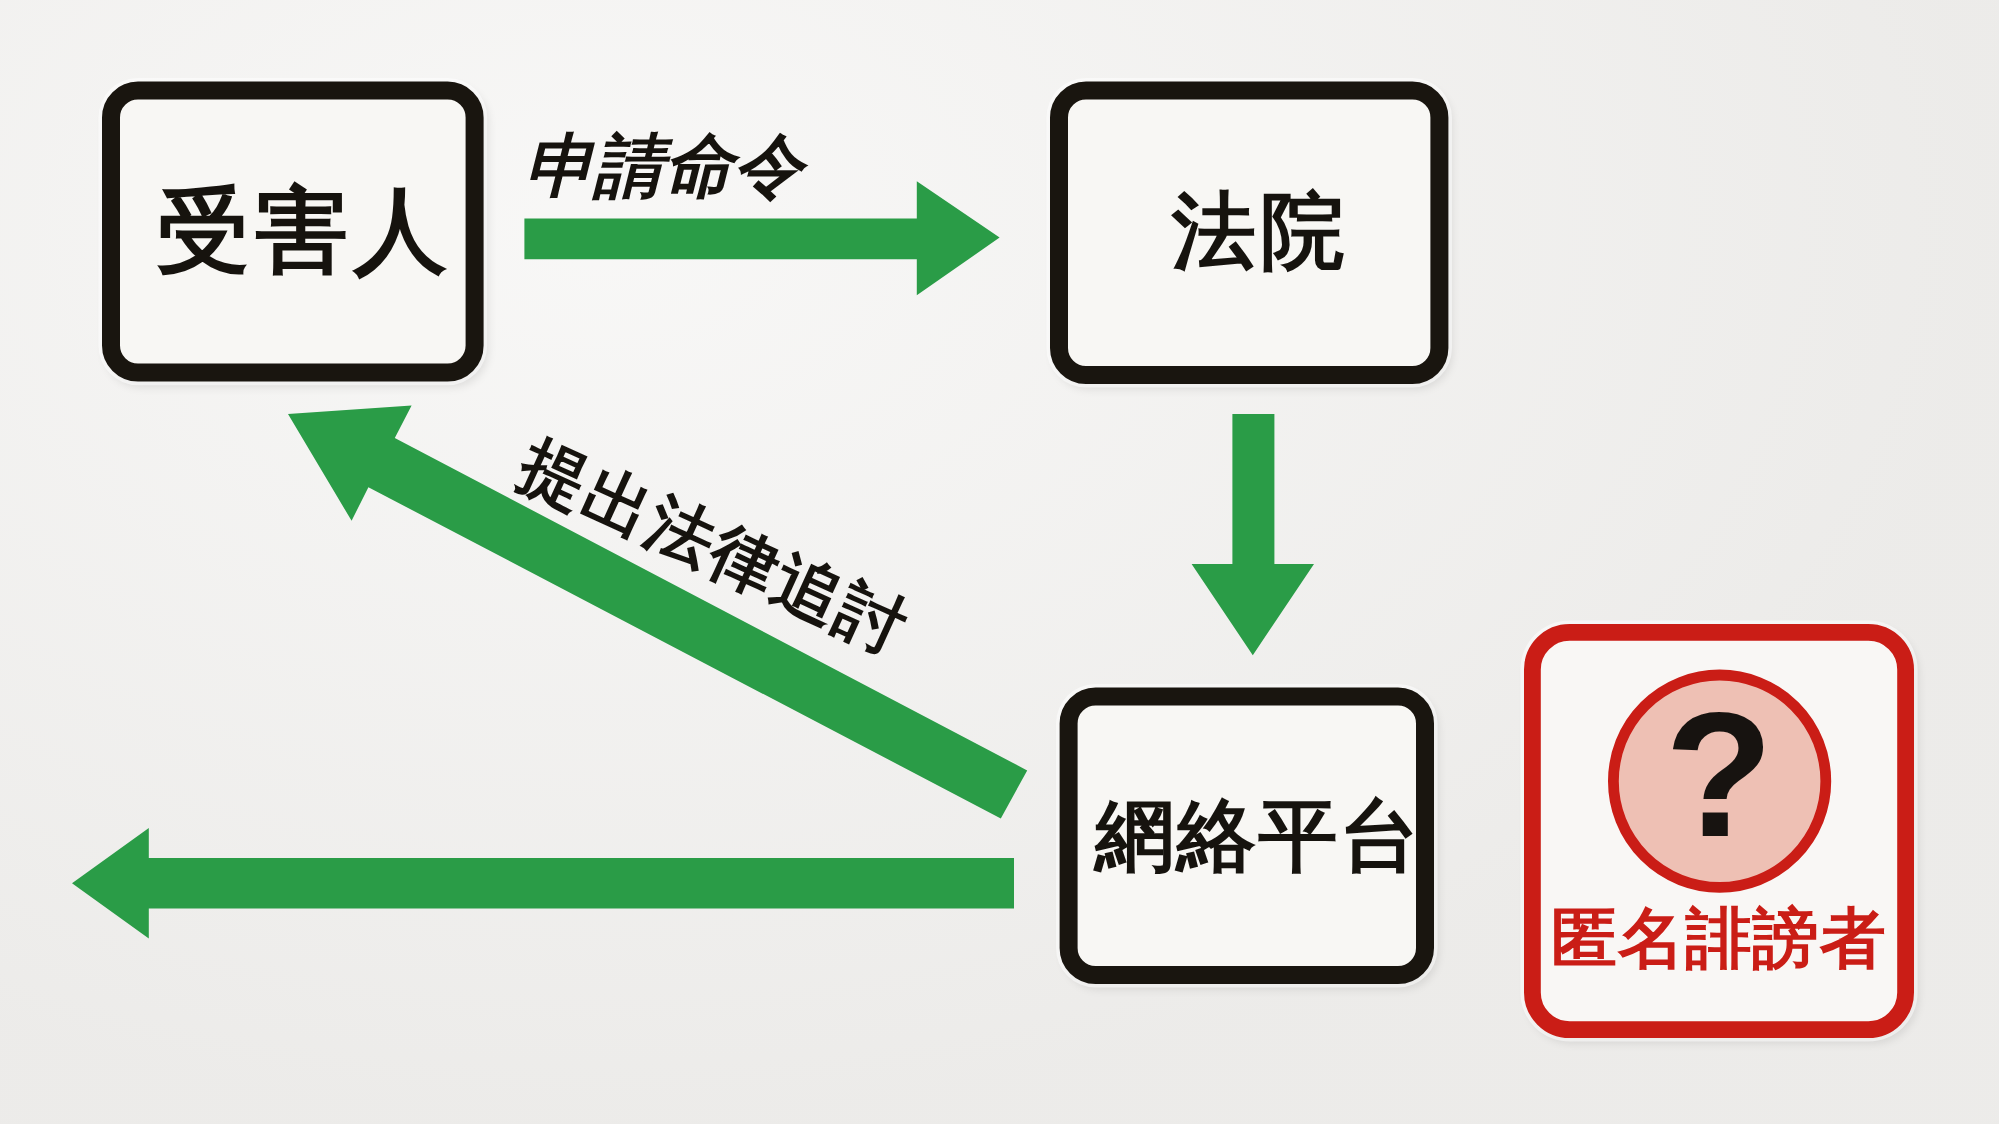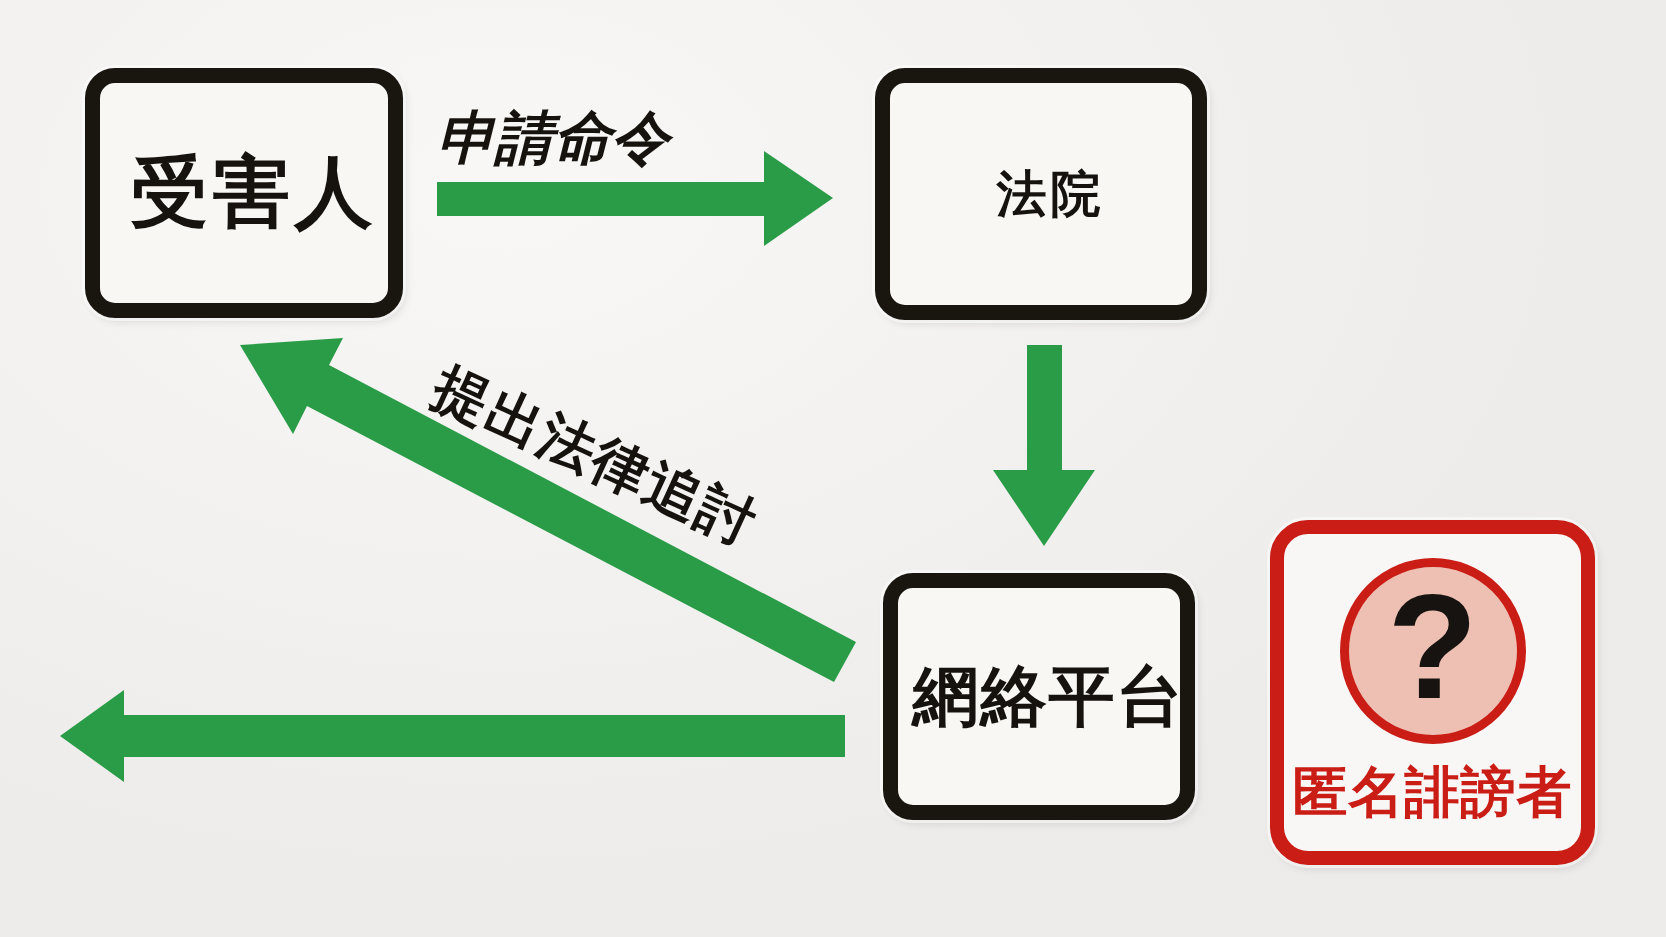--- a/index.html
+++ b/index.html
@@ -83,7 +83,7 @@
     white-space: nowrap;
   }
   .lbl-victim   { font-size: 78px; }
-  .lbl-court    { font-size: 50px; }
+  .lbl-court    { font-size: 70px; }
   .lbl-platform { font-size: 66px; letter-spacing: 2px; }
 </style>
 </head>

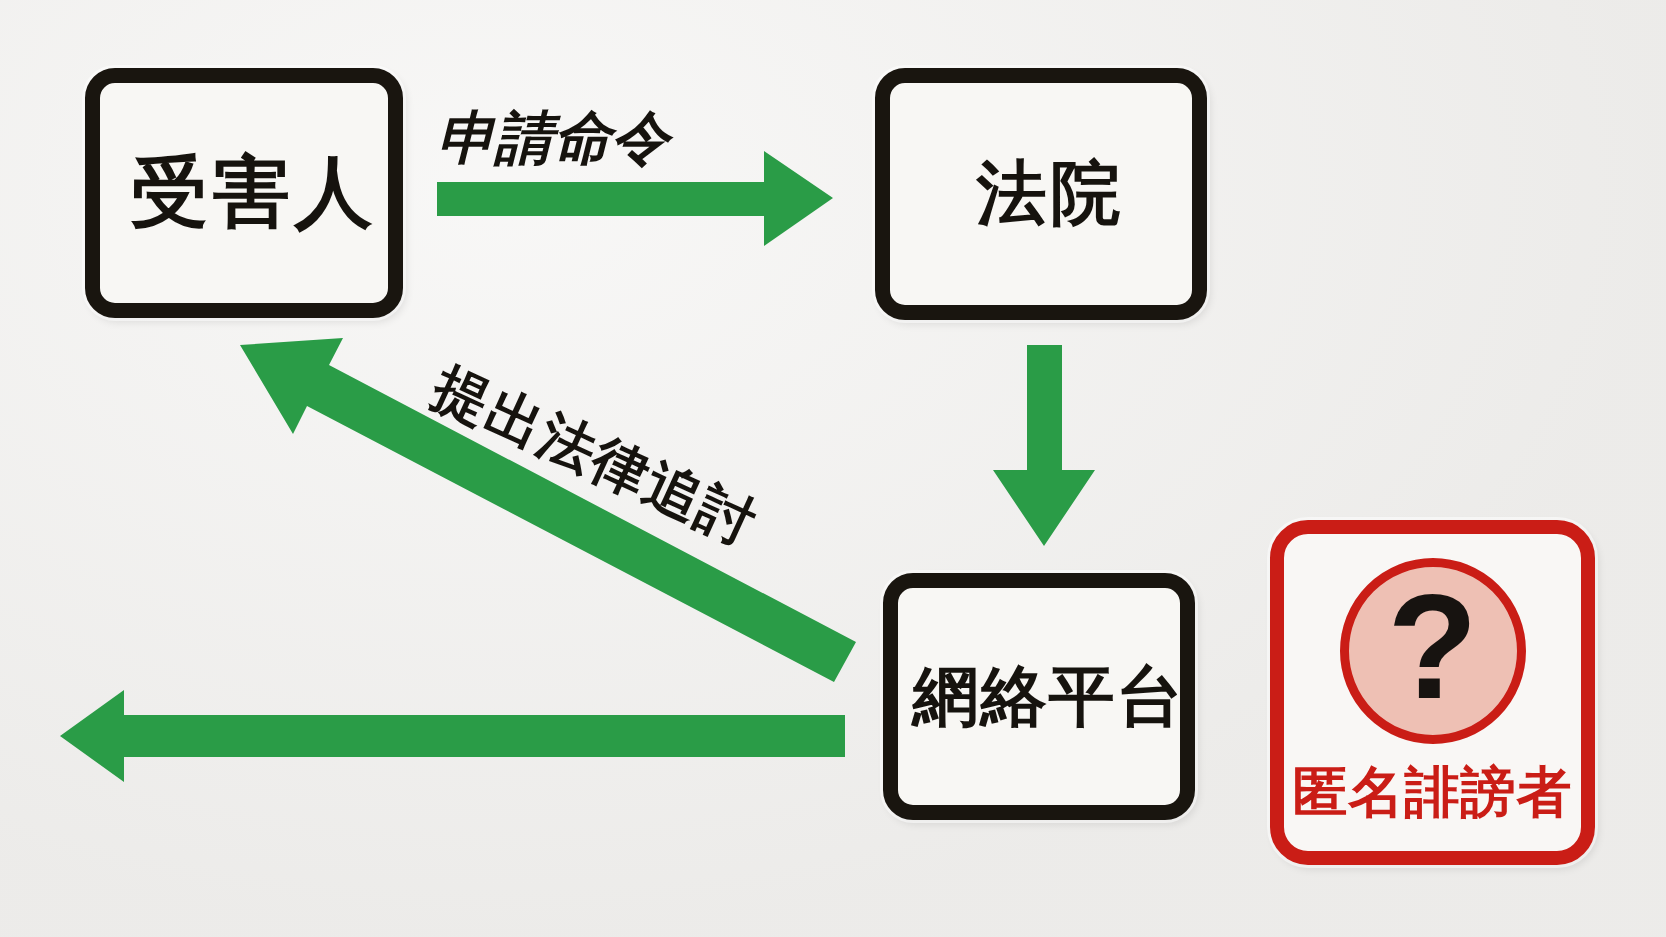--- a/index.html
+++ b/index.html
@@ -75,7 +75,7 @@
     transform: translateY(-4px);
   }
   .alert-label {
-    margin-top: 12px;
+    margin-top: 2px;
     font-size: 55px;
     font-weight: bold;
     color: #ca1d16;

